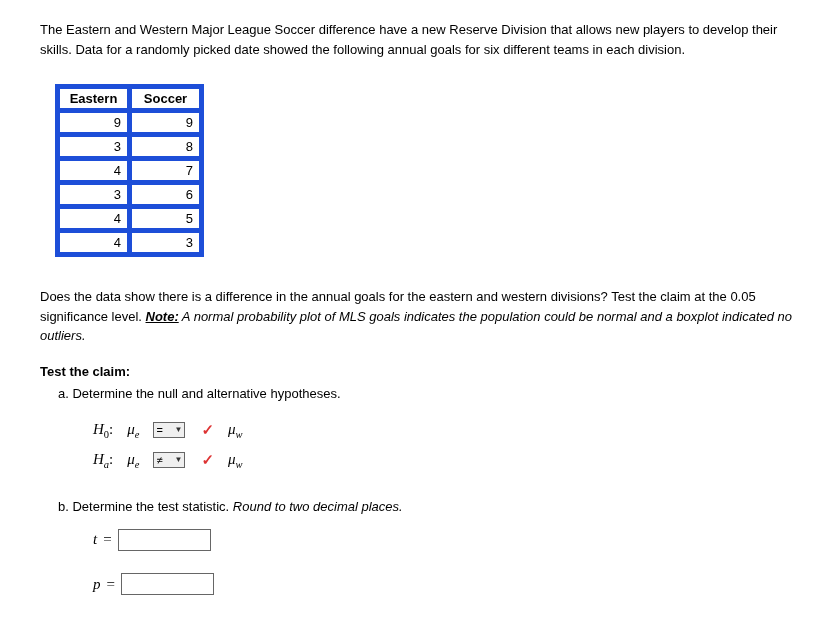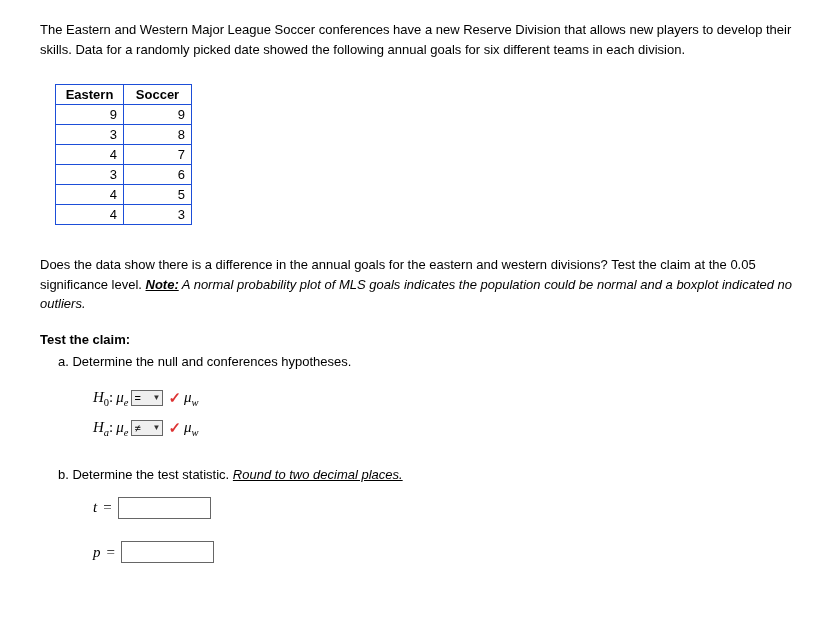--- a/index.html
+++ b/index.html
@@ -121,7 +121,7 @@
 </head>
 <body>
 
-<div class="intro">The Eastern and Western Major League Soccer conferences have a new Reserve Division that allows new players to develop their skills. Data for a randomly picked date showed the following annual goals for six different teams in each division.</div>
+<div class="intro">The Eastern and Western Major League Soccer difference have a new Reserve Division that allows new players to develop their skills. Data for a randomly picked date showed the following annual goals for six different teams in each division.</div>
 
 <table class="data-table">
   <thead>

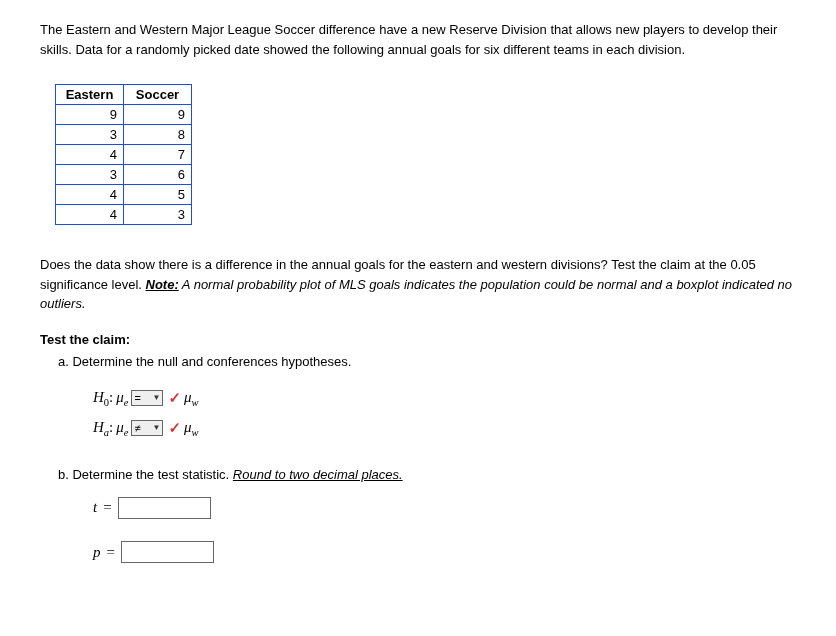--- a/index.html
+++ b/index.html
@@ -22,7 +22,7 @@
       margin-bottom: 30px;
     }
     .data-table th, .data-table td {
-      border: 1px solid #1d4ed8;
+      border: 5px solid #1d4ed8;
       padding: 2px 6px;
       font-size: 13px;
       min-width: 55px;

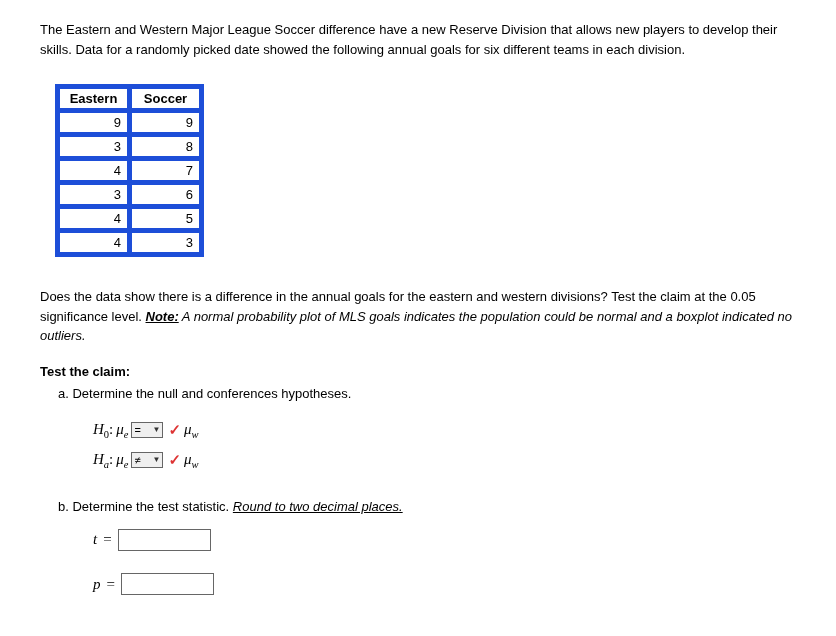--- a/index.html
+++ b/index.html
@@ -165,7 +165,7 @@
 <div class="section-heading">Test the claim:</div>
 
 <div class="subpart">
-  <div>a. Determine the null and conferences hypotheses.</div>
+  <div>a. Determine the null and alternative hypotheses.</div>
   <div class="hyp-block">
     <div class="hyp-line">
       <span><span class="mu-sub">H</span><span class="sub">0</span>:</span>

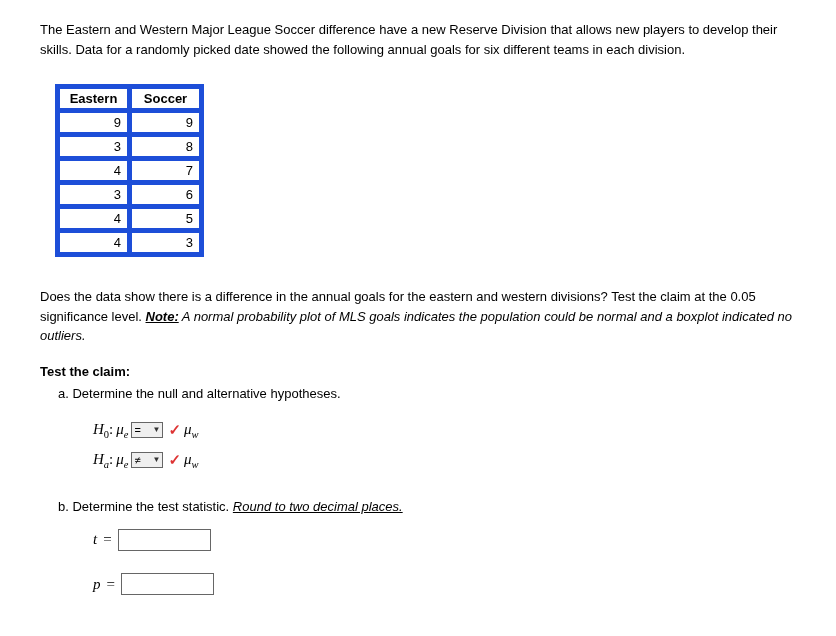--- a/index.html
+++ b/index.html
@@ -62,7 +62,7 @@
     .hyp-line {
       display: flex;
       align-items: center;
-      gap: 3px;
+      gap: 14px;
     }
     .mu-sub {
       font-style: italic;

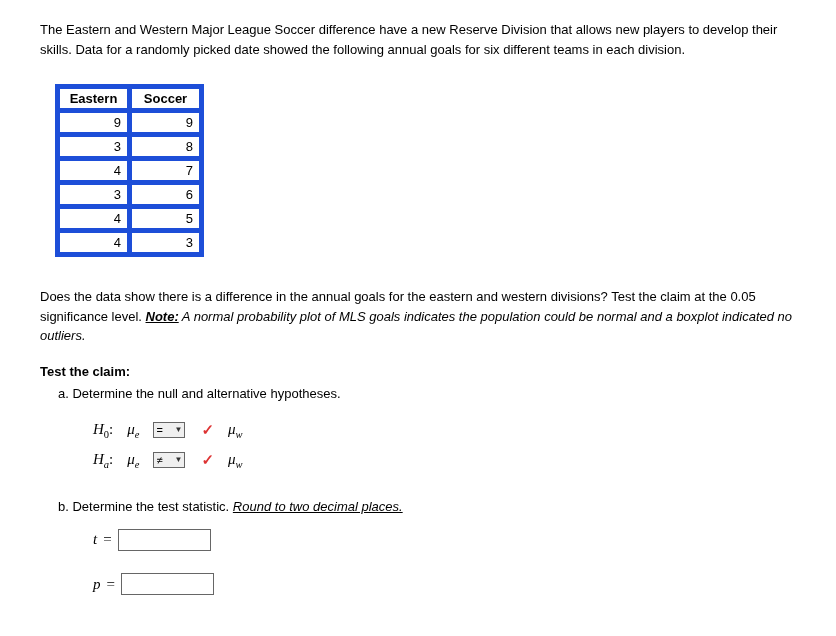--- a/index.html
+++ b/index.html
@@ -115,7 +115,6 @@
     }
     .ital {
       font-style: italic;
-      text-decoration: underline;
     }
   </style>
 </head>

